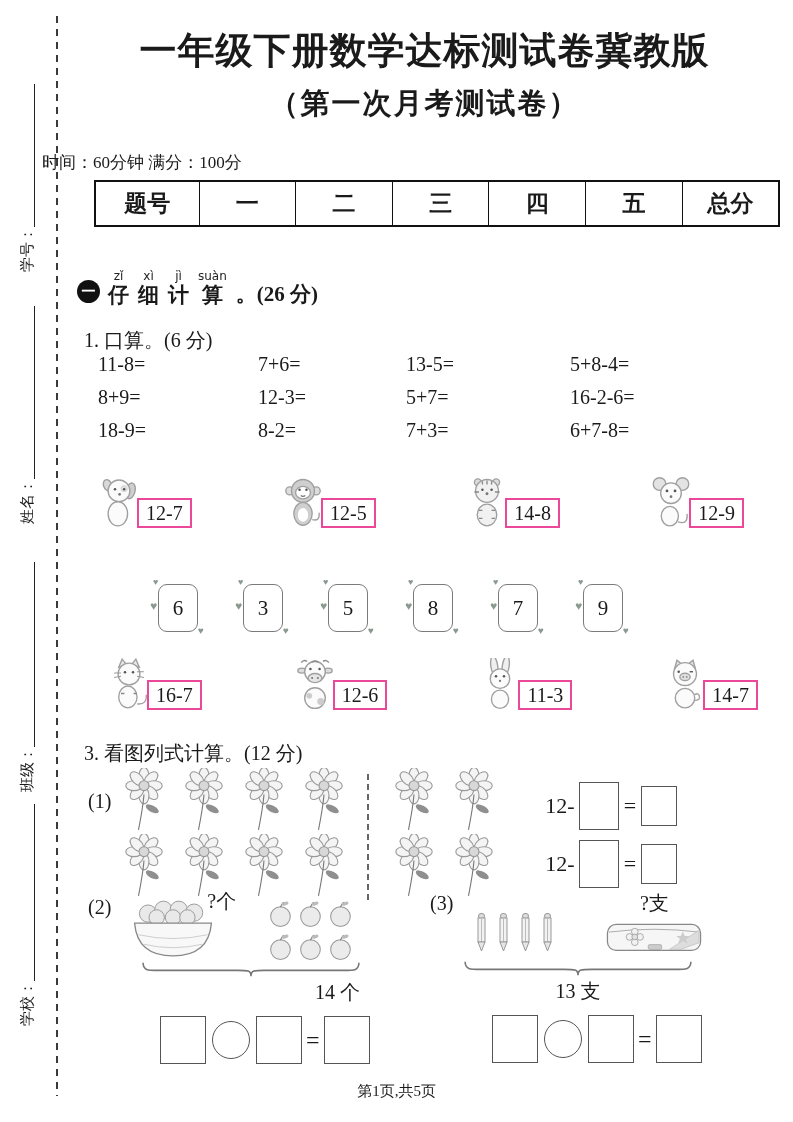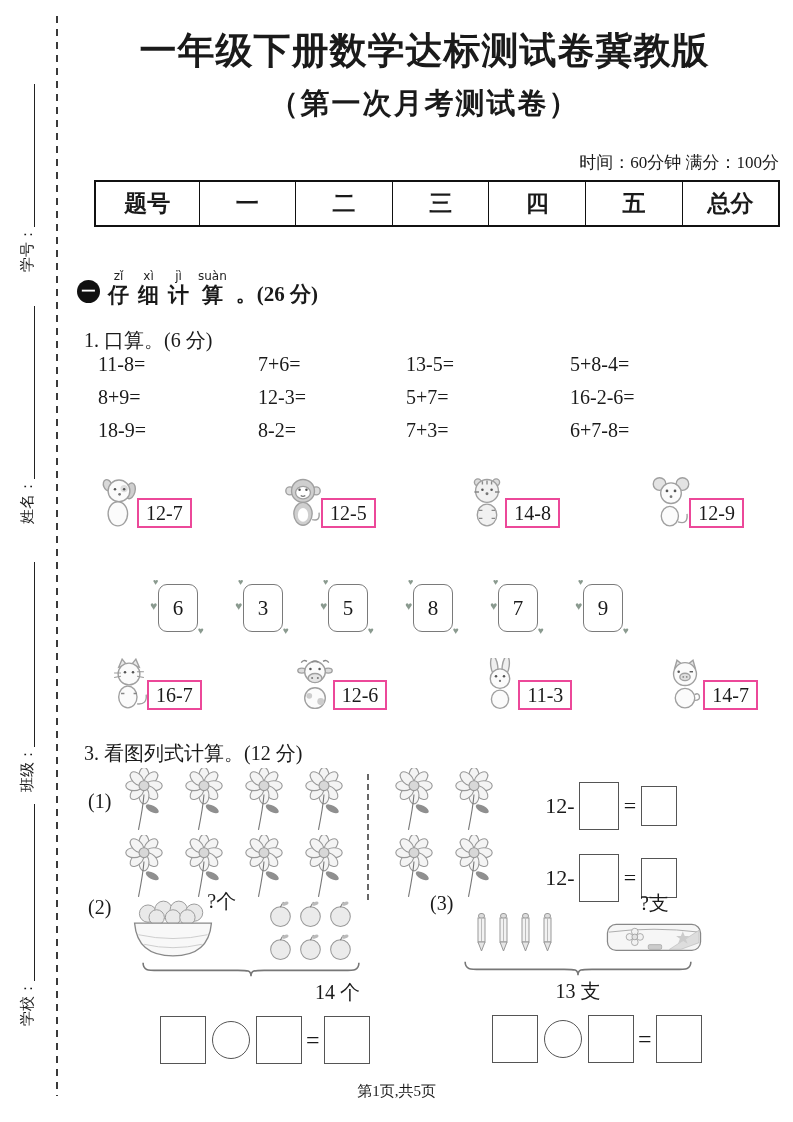--- a/index.html
+++ b/index.html
@@ -16,7 +16,7 @@
     font-size:37px;font-weight:700;letter-spacing:1px;}
   .subtitle{position:absolute;top:84px;left:60px;right:4px;text-align:center;
     font-size:29px;font-weight:700;letter-spacing:2px;}
-  .info{position:absolute;top:151px;left:42px;right:14px;text-align:right;font-size:17px;}
+  .info{position:absolute;top:151px;left:42px;right:14px;text-align:left;font-size:17px;}
   
   table.score{position:absolute;top:180px;left:94px;width:686px;border-collapse:collapse;
     table-layout:fixed;}

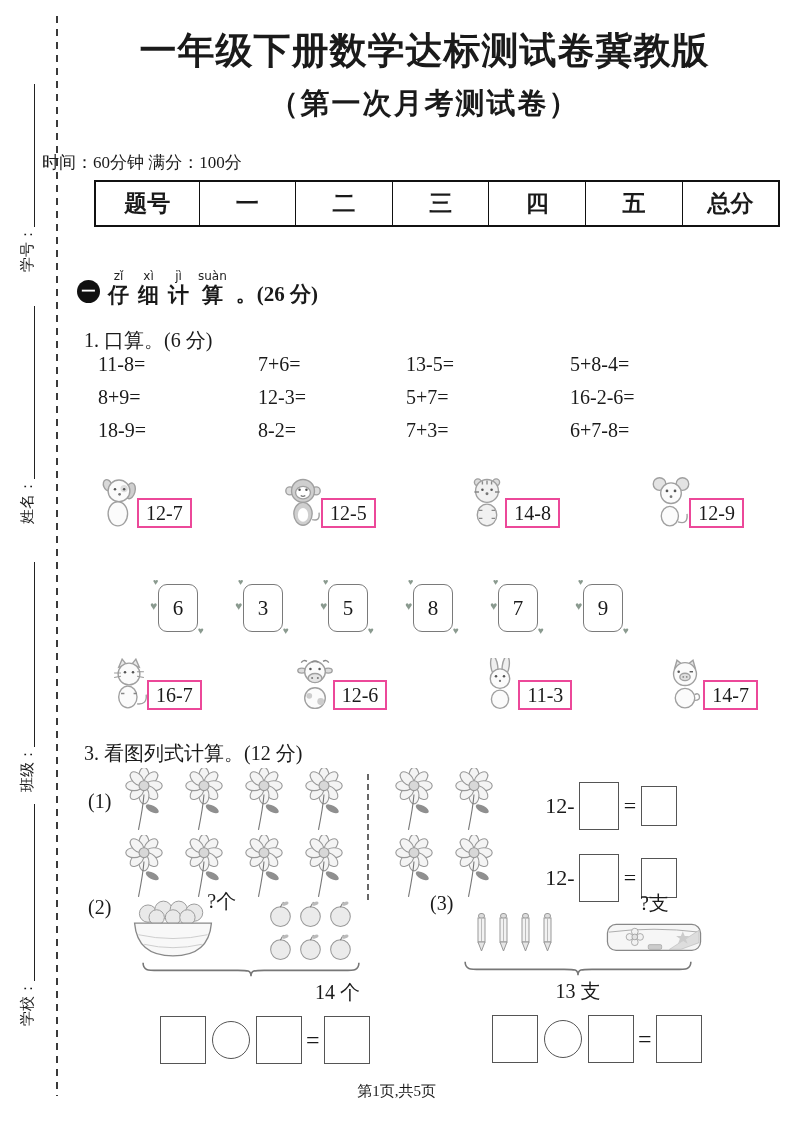--- a/index.html
+++ b/index.html
@@ -57,7 +57,7 @@
   .fgrid.right{grid-template-columns:repeat(2,60px);}
   .fgrid svg{width:50px;height:64px;}
   .vdash{width:0;border-left:2px dashed #666;height:126px;margin:6px 12px 0 8px;}
-  .eqcol{display:flex;flex-direction:column;gap:24px;margin:14px 0 0 36px;}
+  .eqcol{display:flex;flex-direction:column;gap:10px;margin:14px 0 0 36px;}
   .eqline{display:flex;align-items:center;font-size:22px;}
   .abox{border:1.5px solid #555;background:#fff;}
   .b1{width:38px;height:46px;margin-left:4px;}

